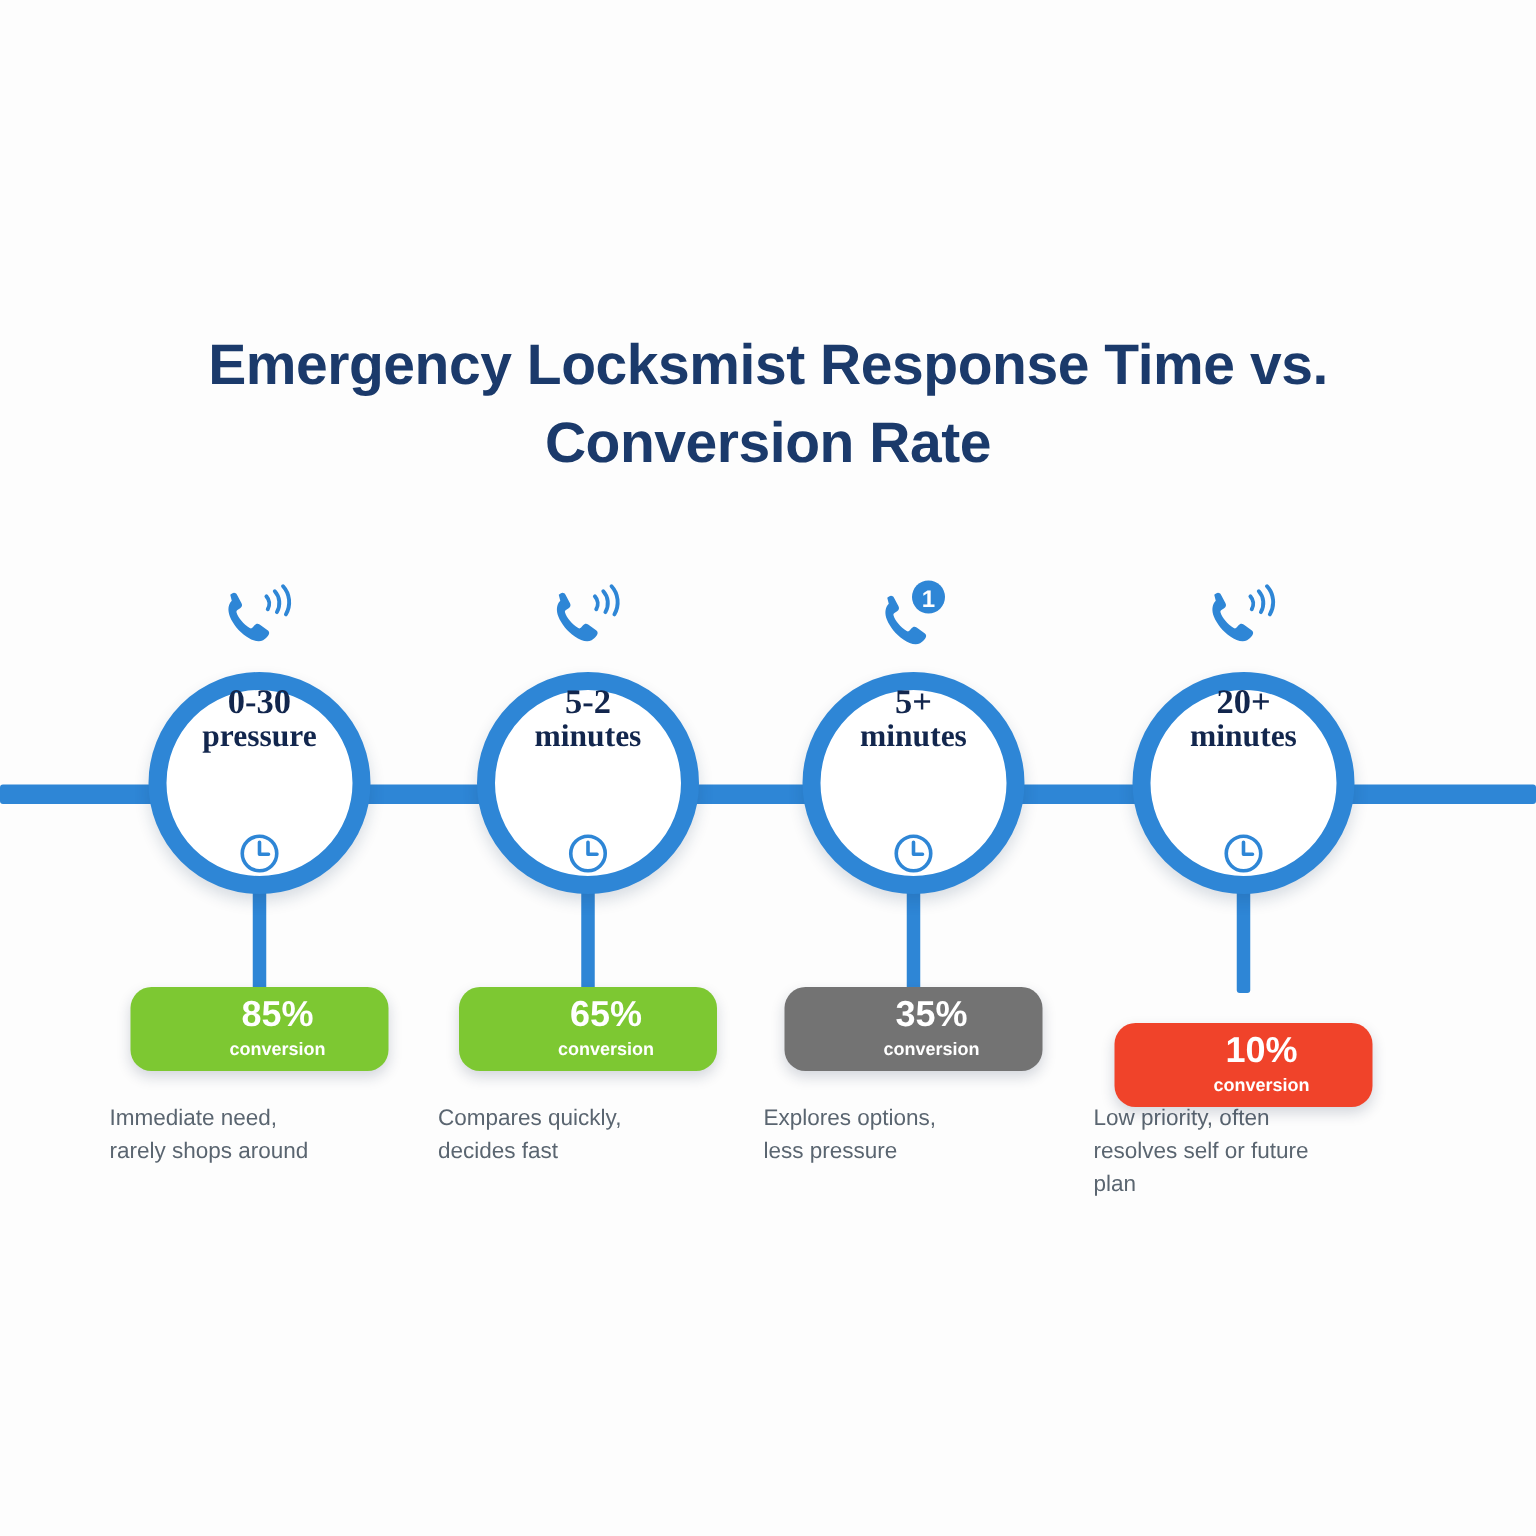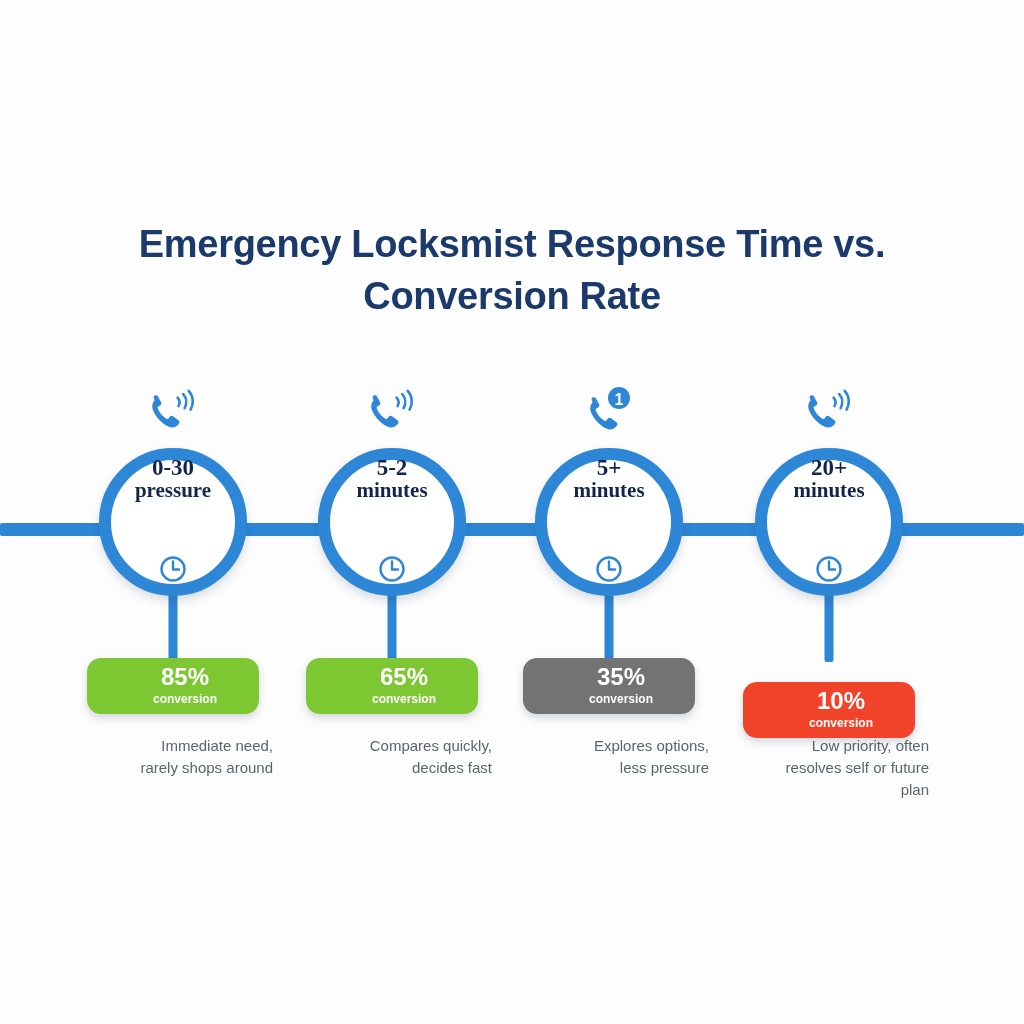--- a/index.html
+++ b/index.html
@@ -163,7 +163,7 @@
     left: 50%;
     transform: translateX(-50%);
     width: 200px;
-    text-align: right;
+    text-align: left;
     color: #5a6570;
     font-size: 15px;
     line-height: 22px;

